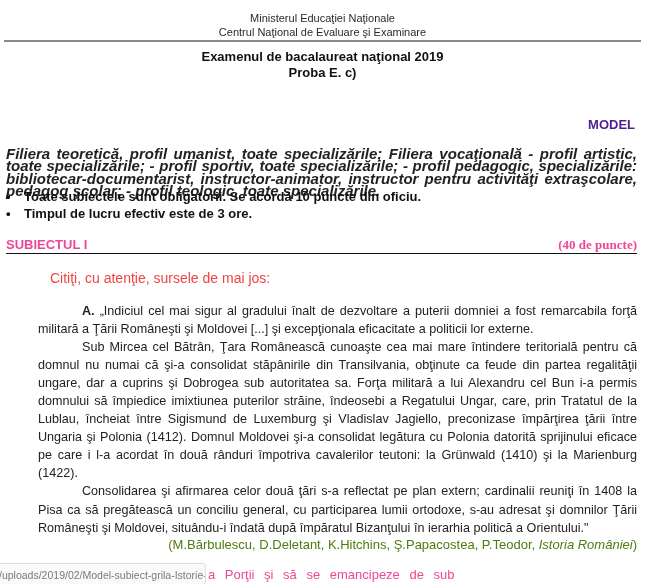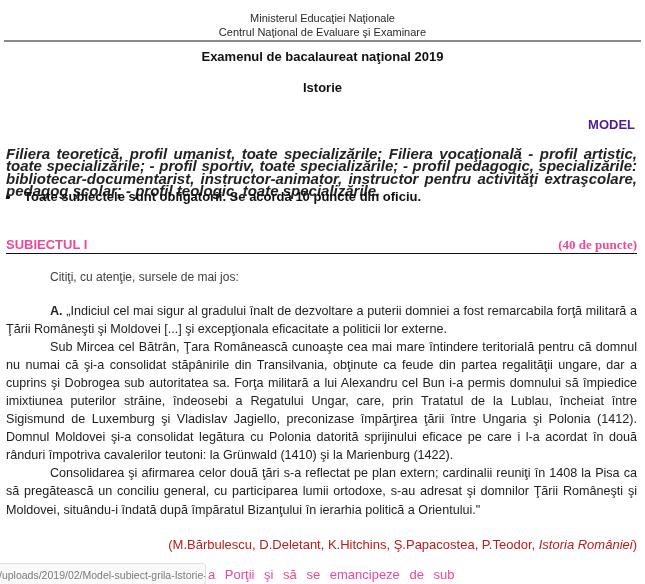--- a/index.html
+++ b/index.html
@@ -44,6 +44,7 @@
   <div class="hrule"></div>
 
   <div class="exam-title t1">Examenul de bacalaureat naţional 2019</div>
+  <div class="exam-title t2">Proba E. c)</div>
   <div class="exam-title t3">Istorie</div>
 
   <div class="model">MODEL</div>

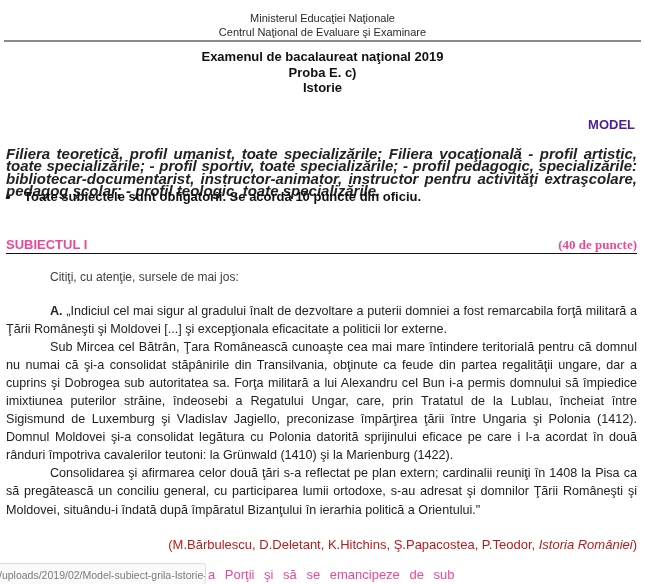--- a/index.html
+++ b/index.html
@@ -45,7 +45,6 @@
 
   <div class="exam-title t1">Examenul de bacalaureat naţional 2019</div>
   <div class="exam-title t2">Proba E. c)</div>
-  <div class="exam-title t3">Istorie</div>
 
   <div class="model">MODEL</div>
 

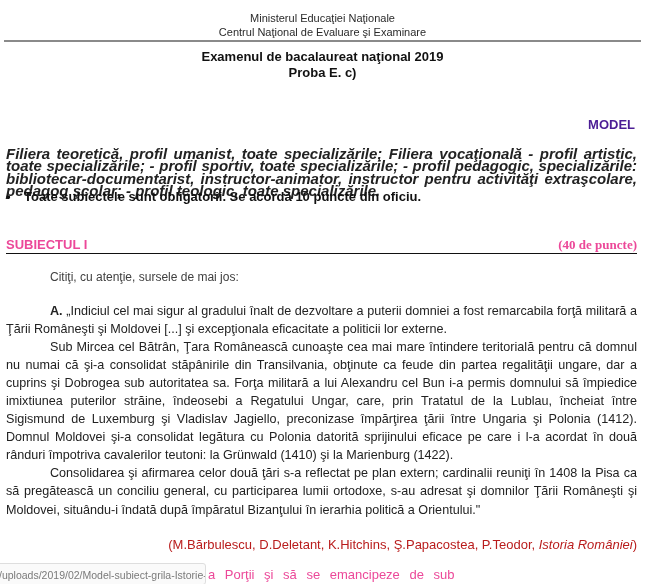--- a/index.html
+++ b/index.html
@@ -54,6 +54,9 @@
     <div class="b">
       <span class="dot">•</span><span>Toate subiectele sunt obligatorii. Se acordă 10 puncte din oficiu.</span>
     </div>
+    <div class="b">
+      <span class="dot">•</span><span>Timpul de lucru efectiv este de 3 ore.</span>
+    </div>
   </div>
 
   <div class="subj-row">

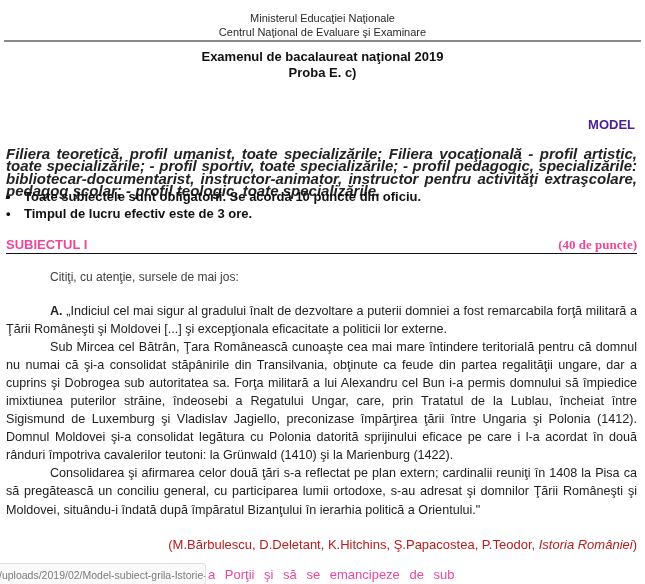--- a/index.html
+++ b/index.html
@@ -25,7 +25,7 @@
     .subj-row { position: absolute; left: 6px; top: 237px; width: 631px; font-weight: bold; font-size: 13px; color: #ec4899; border-bottom: 1.5px solid #111; height: 16px; }
     .subj-row .left { position: absolute; left: 0; top: 0; }
     .subj-row .right { position: absolute; right: 0; top: 0; font-family: Liberation Serif, serif; }
-    .intro { position: absolute; left: 50px; top: 270px; font-size: 12px; color: #404040; }
+    .intro { position: absolute; left: 50px; top: 270px; font-size: 14px; color: #ef4444; }
     .body-text { position: absolute; left: 6px; top: 302px; width: 631px; font-size: 12.6px; line-height: 18.05px; color: #222; text-align: justify; }
     .body-text p { margin: 0; text-indent: 44px; text-align: justify; }
     .body-text p.last-left { text-align-last: left; }

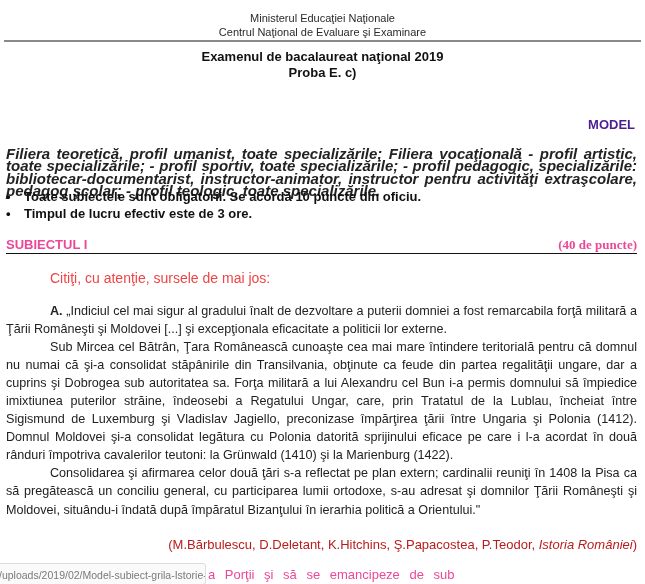--- a/index.html
+++ b/index.html
@@ -28,7 +28,7 @@
     .intro { position: absolute; left: 50px; top: 270px; font-size: 14px; color: #ef4444; }
     .body-text { position: absolute; left: 6px; top: 302px; width: 631px; font-size: 12.6px; line-height: 18.05px; color: #222; text-align: justify; }
     .body-text p { margin: 0; text-indent: 44px; text-align: justify; }
-    .body-text p.last-left { text-align-last: left; }
+    .body-text p.last-left { text-align-last: left; margin-left: 32px; }
     .body-text .lbl { font-weight: bold; }
     .citation { position: absolute; right: 8px; top: 537px; font-size: 13px; color: #b91c1c; }
     .citation i { font-style: italic; }

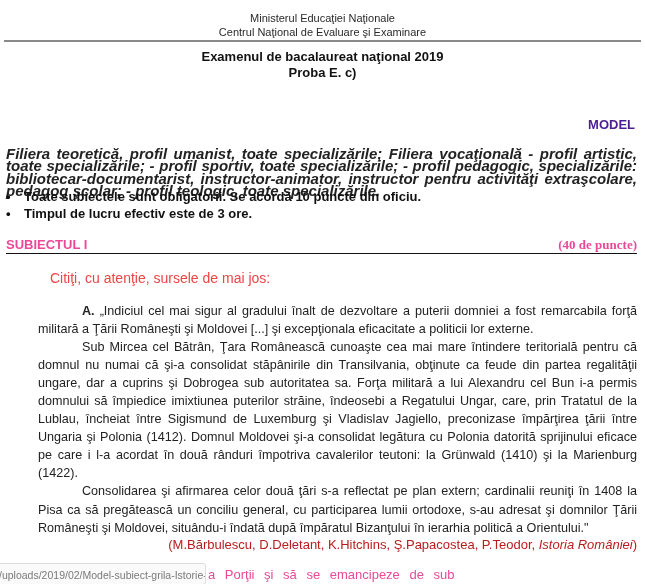--- a/index.html
+++ b/index.html
@@ -30,7 +30,7 @@
     .body-text p { margin: 0; text-indent: 44px; text-align: justify; }
     .body-text p.last-left { text-align-last: left; margin-left: 32px; }
     .body-text .lbl { font-weight: bold; }
-    .citation { position: absolute; right: 8px; top: 537px; font-size: 13px; color: #b91c1c; }
+    .citation { position: absolute; right: 8px; top: 537px; font-size: 13px; color: #4d7c0f; }
     .citation i { font-style: italic; }
     .tail { position: absolute; left: 208px; top: 567px; width: 429px; font-size: 13px; color: #ec4899; word-spacing: 6px; white-space: nowrap; }
     .url-tip { position: absolute; left: -4px; top: 563px; width: 210px; height: 22px; background: #fafafa; border: 1px solid #dedede; border-radius: 3px; font-size: 10.5px; color: #7a7a7a; line-height: 22px; white-space: nowrap; overflow: hidden; padding-left: 2px; box-sizing: border-box; }

